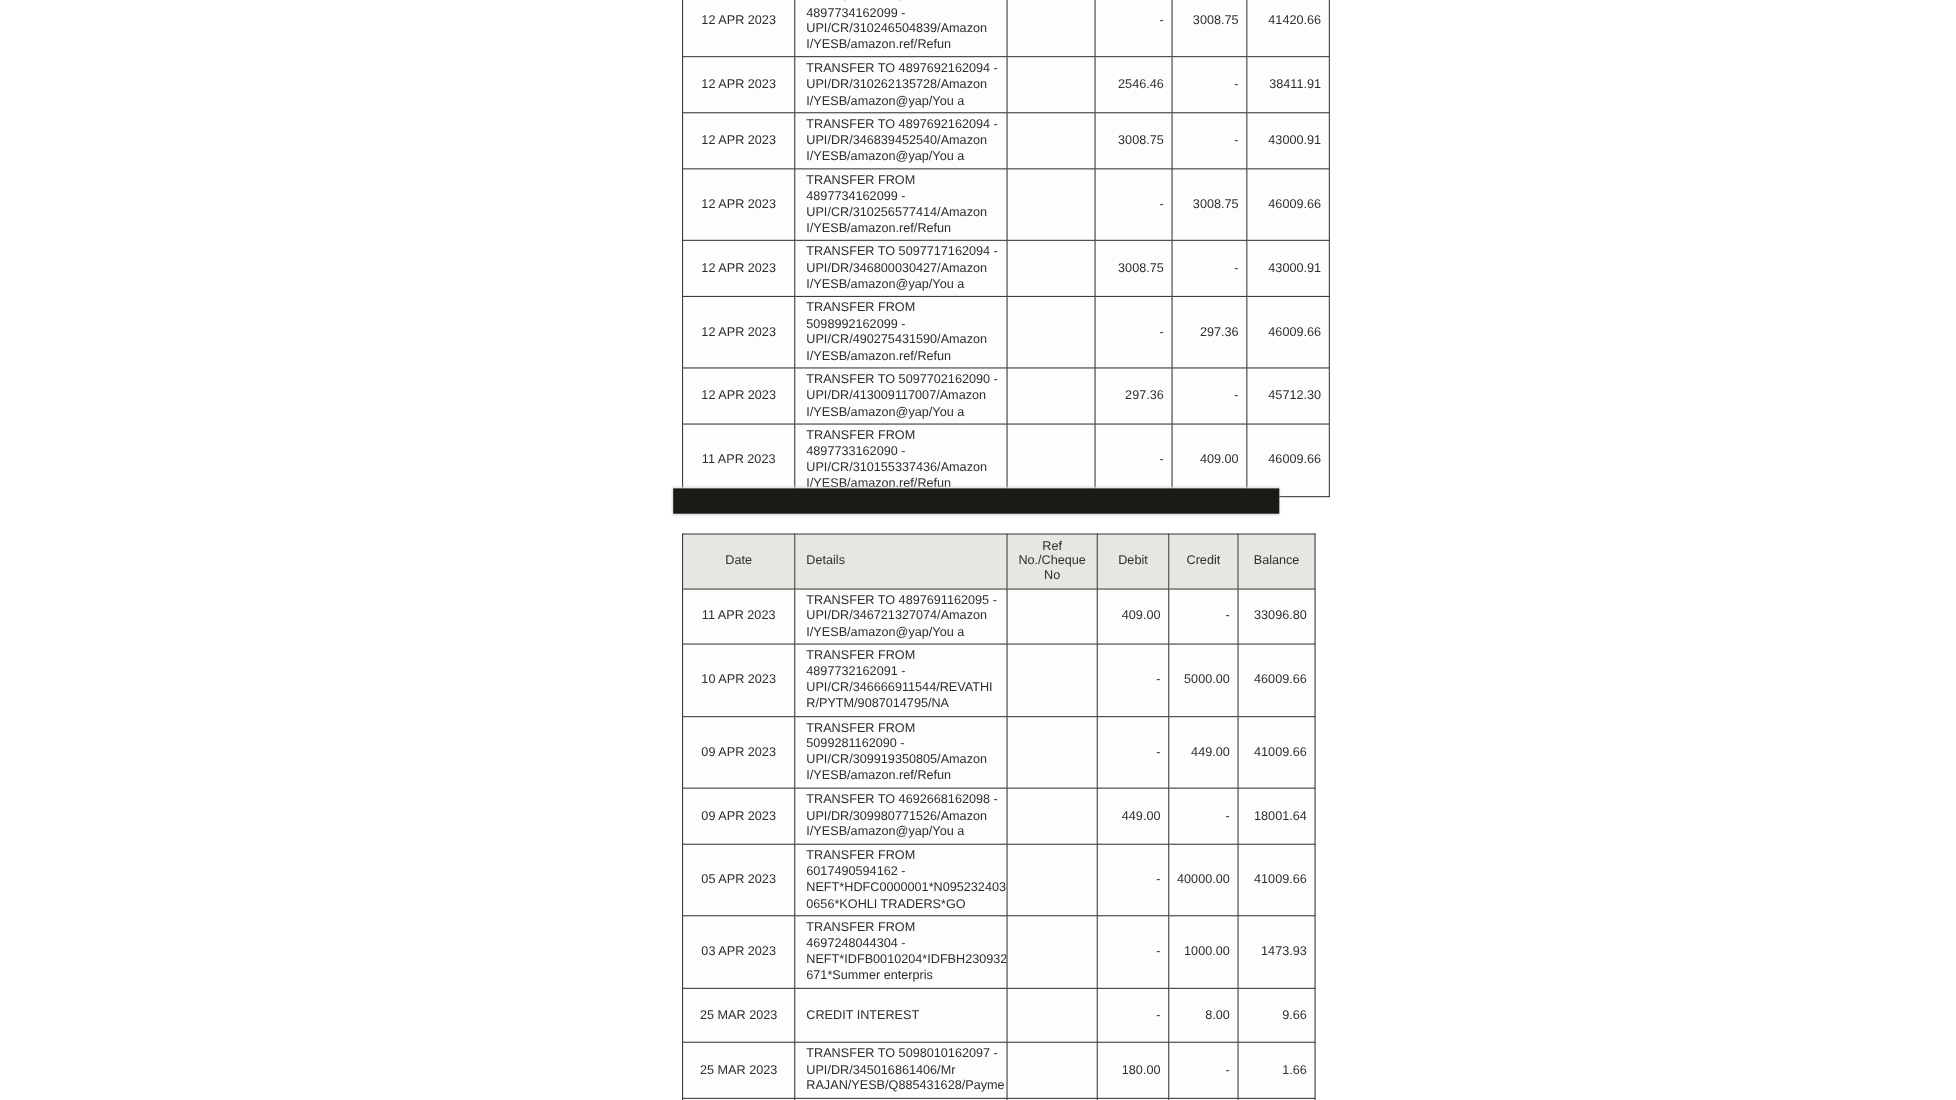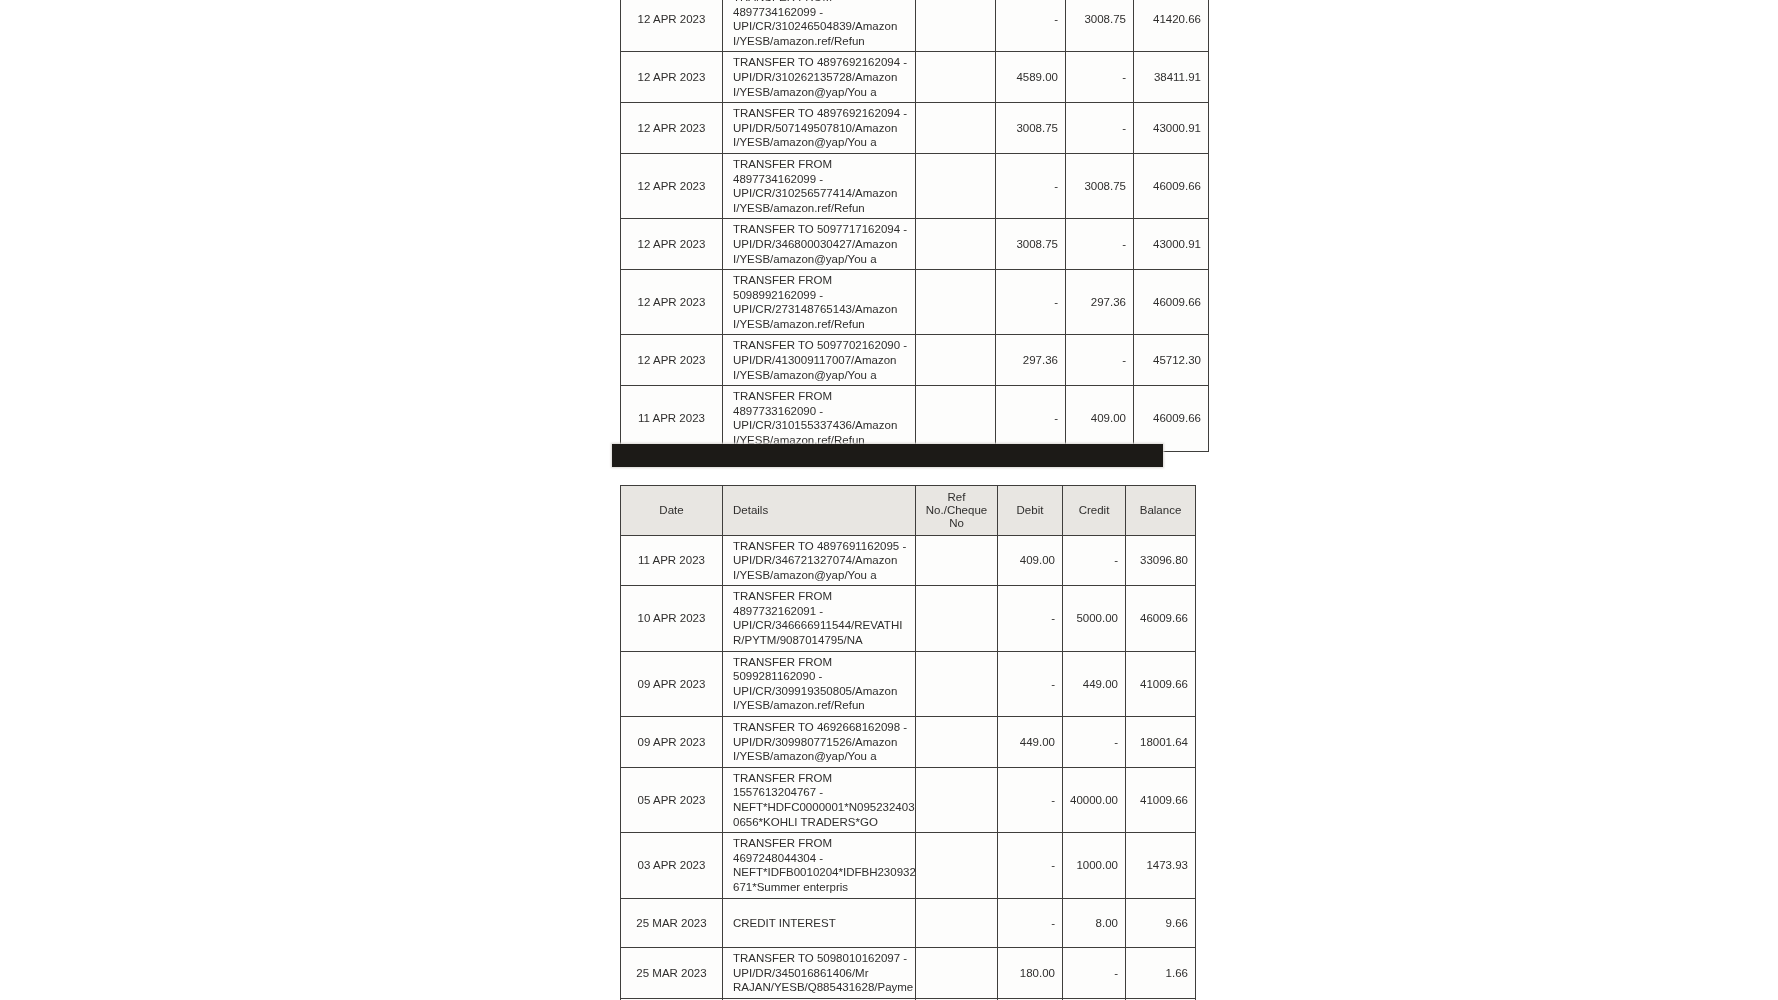--- a/index.html
+++ b/index.html
@@ -71,7 +71,7 @@
               <div>I/YESB/amazon@yap/You a</div>
             </td>
             <td class="td-ref"></td>
-            <td class="td-debit td-num">4589.00</td>
+            <td class="td-debit td-num">2546.46</td>
             <td class="td-credit td-num">-</td>
             <td class="td-balance td-num">38411.91</td>
           </tr>

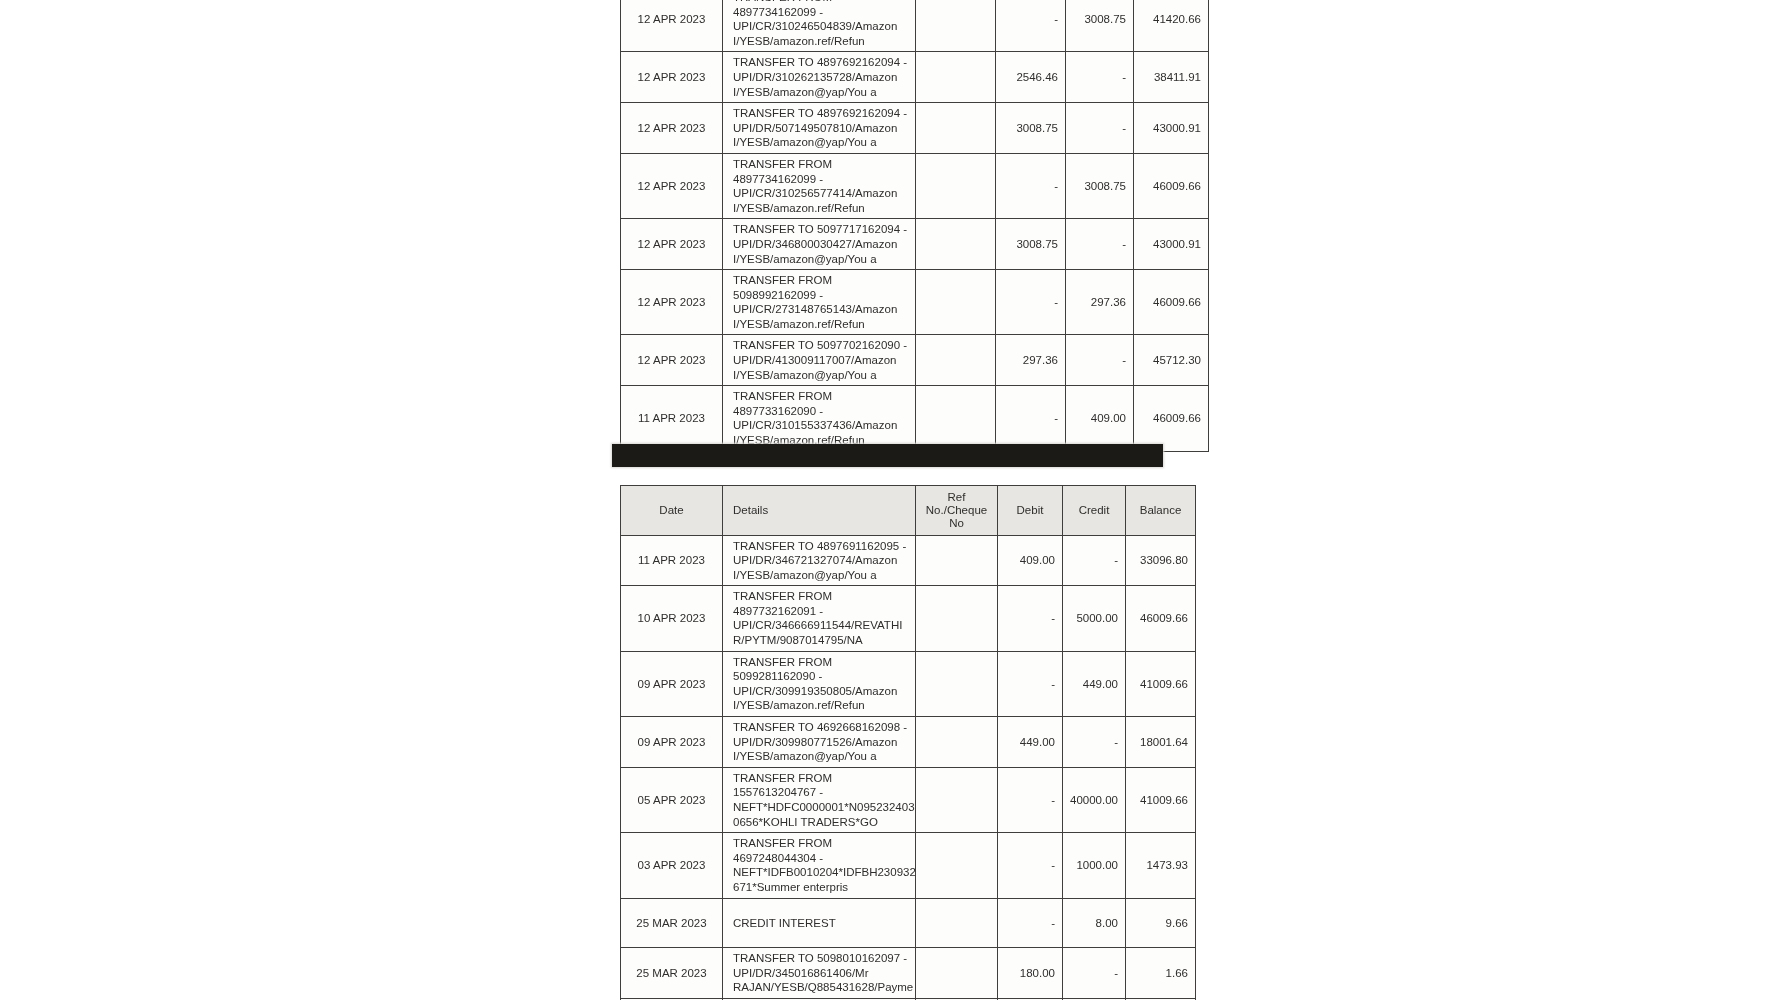--- a/index.html
+++ b/index.html
@@ -79,7 +79,7 @@
             <td class="td-date">12 APR 2023</td>
             <td class="td-details">
               <div>TRANSFER TO 4897692162094 -</div>
-              <div>UPI/DR/507149507810/Amazon</div>
+              <div>UPI/DR/346839452540/Amazon</div>
               <div>I/YESB/amazon@yap/You a</div>
             </td>
             <td class="td-ref"></td>

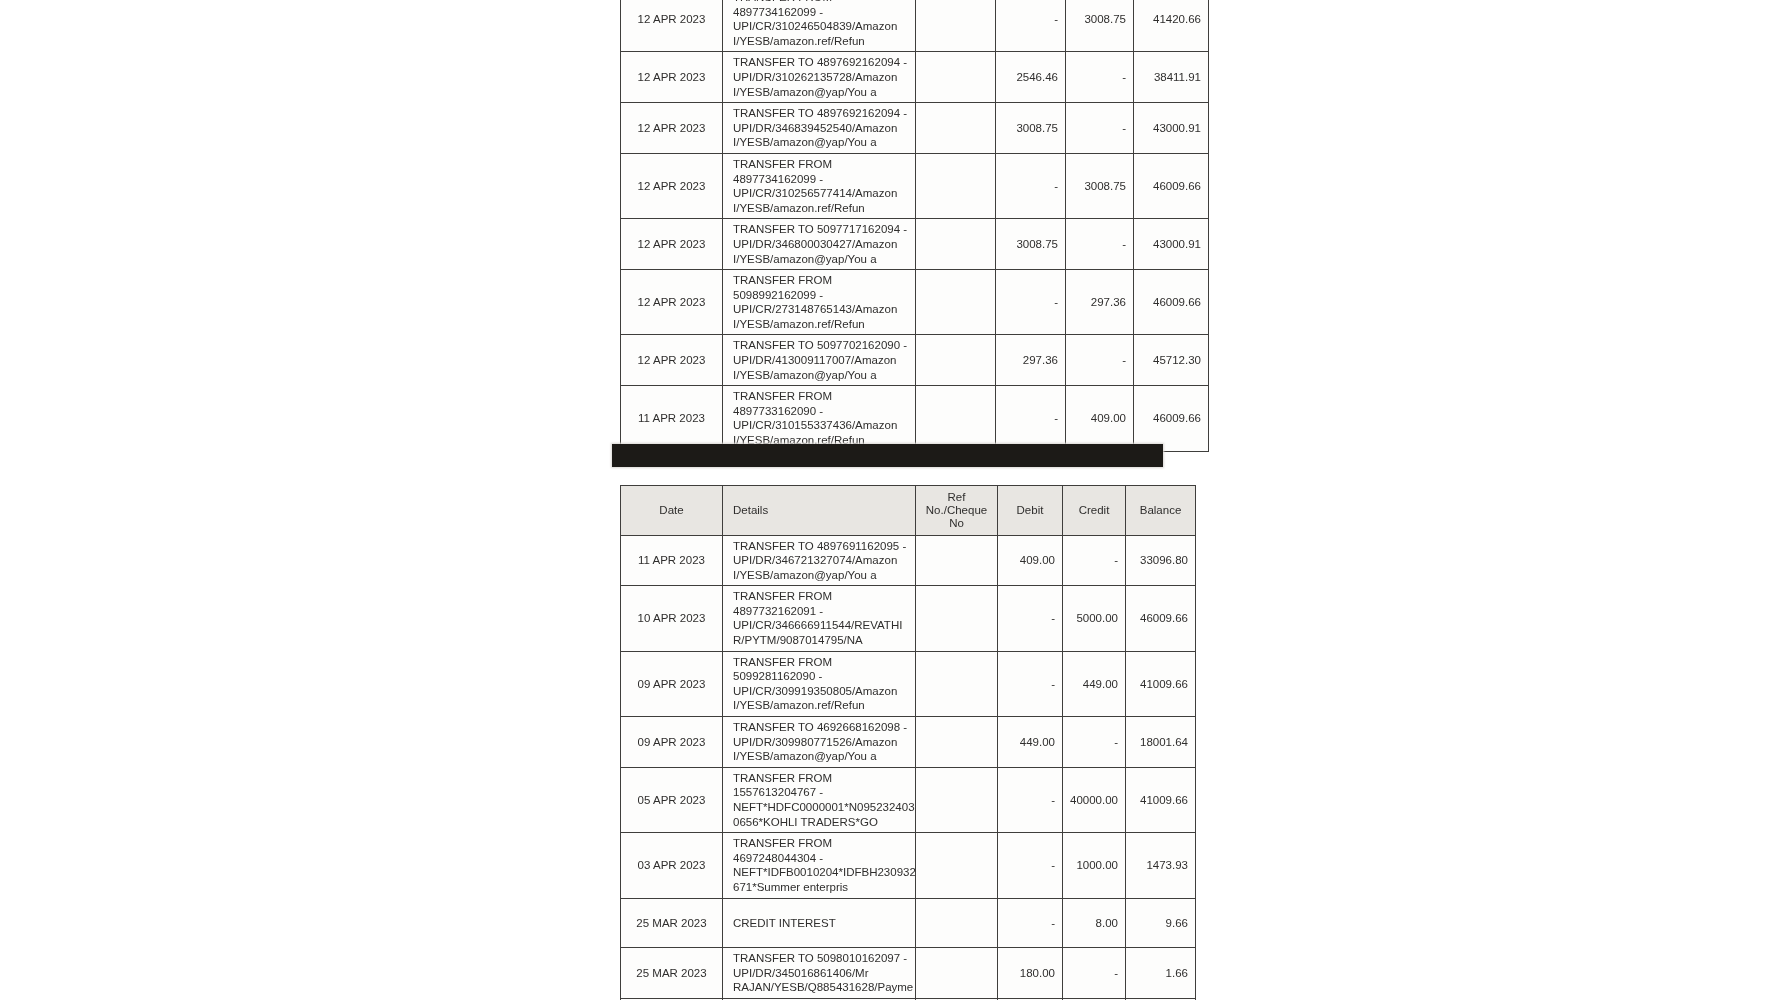--- a/index.html
+++ b/index.html
@@ -115,7 +115,7 @@
             <td class="td-date">12 APR 2023</td>
             <td class="td-details">
               <div>TRANSFER FROM 5098992162099 -</div>
-              <div>UPI/CR/273148765143/Amazon</div>
+              <div>UPI/CR/490275431590/Amazon</div>
               <div>I/YESB/amazon.ref/Refun</div>
             </td>
             <td class="td-ref"></td>

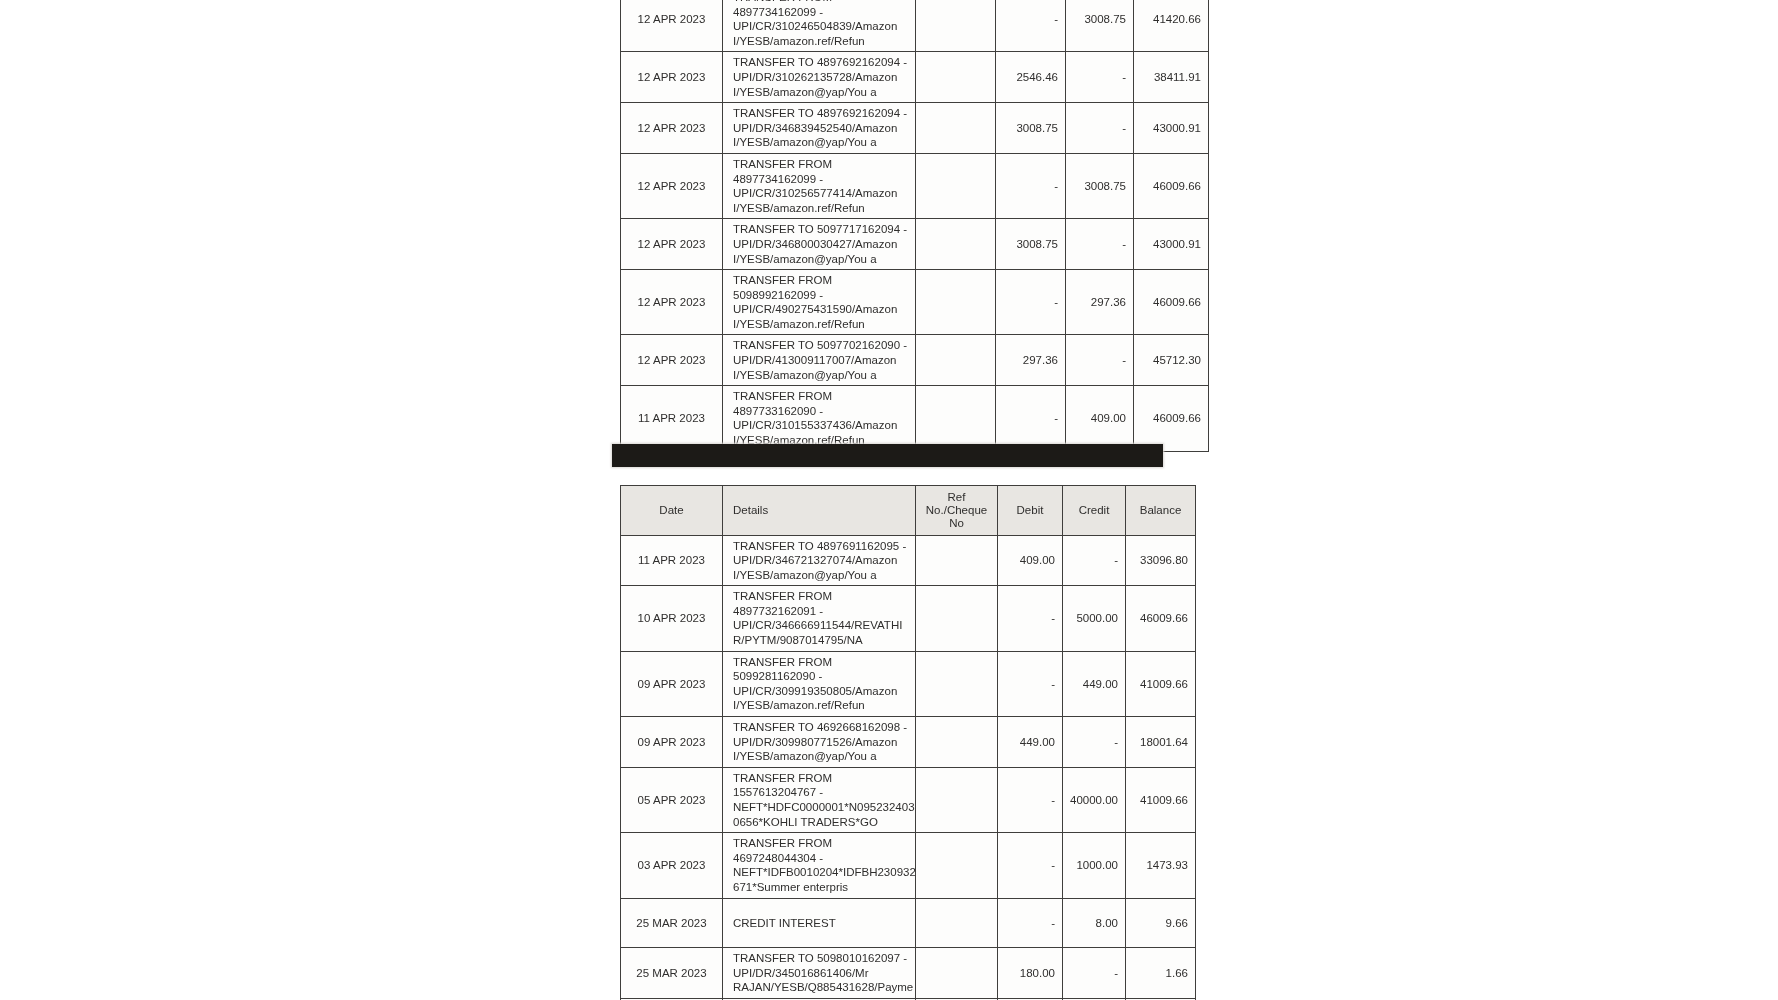--- a/index.html
+++ b/index.html
@@ -215,7 +215,7 @@
           <tr>
             <td class="td-date">05 APR 2023</td>
             <td class="td-details">
-              <div>TRANSFER FROM 1557613204767 -</div>
+              <div>TRANSFER FROM 6017490594162 -</div>
               <div>NEFT*HDFC0000001*N09523240365</div>
               <div>0656*KOHLI TRADERS*GO</div>
             </td>

